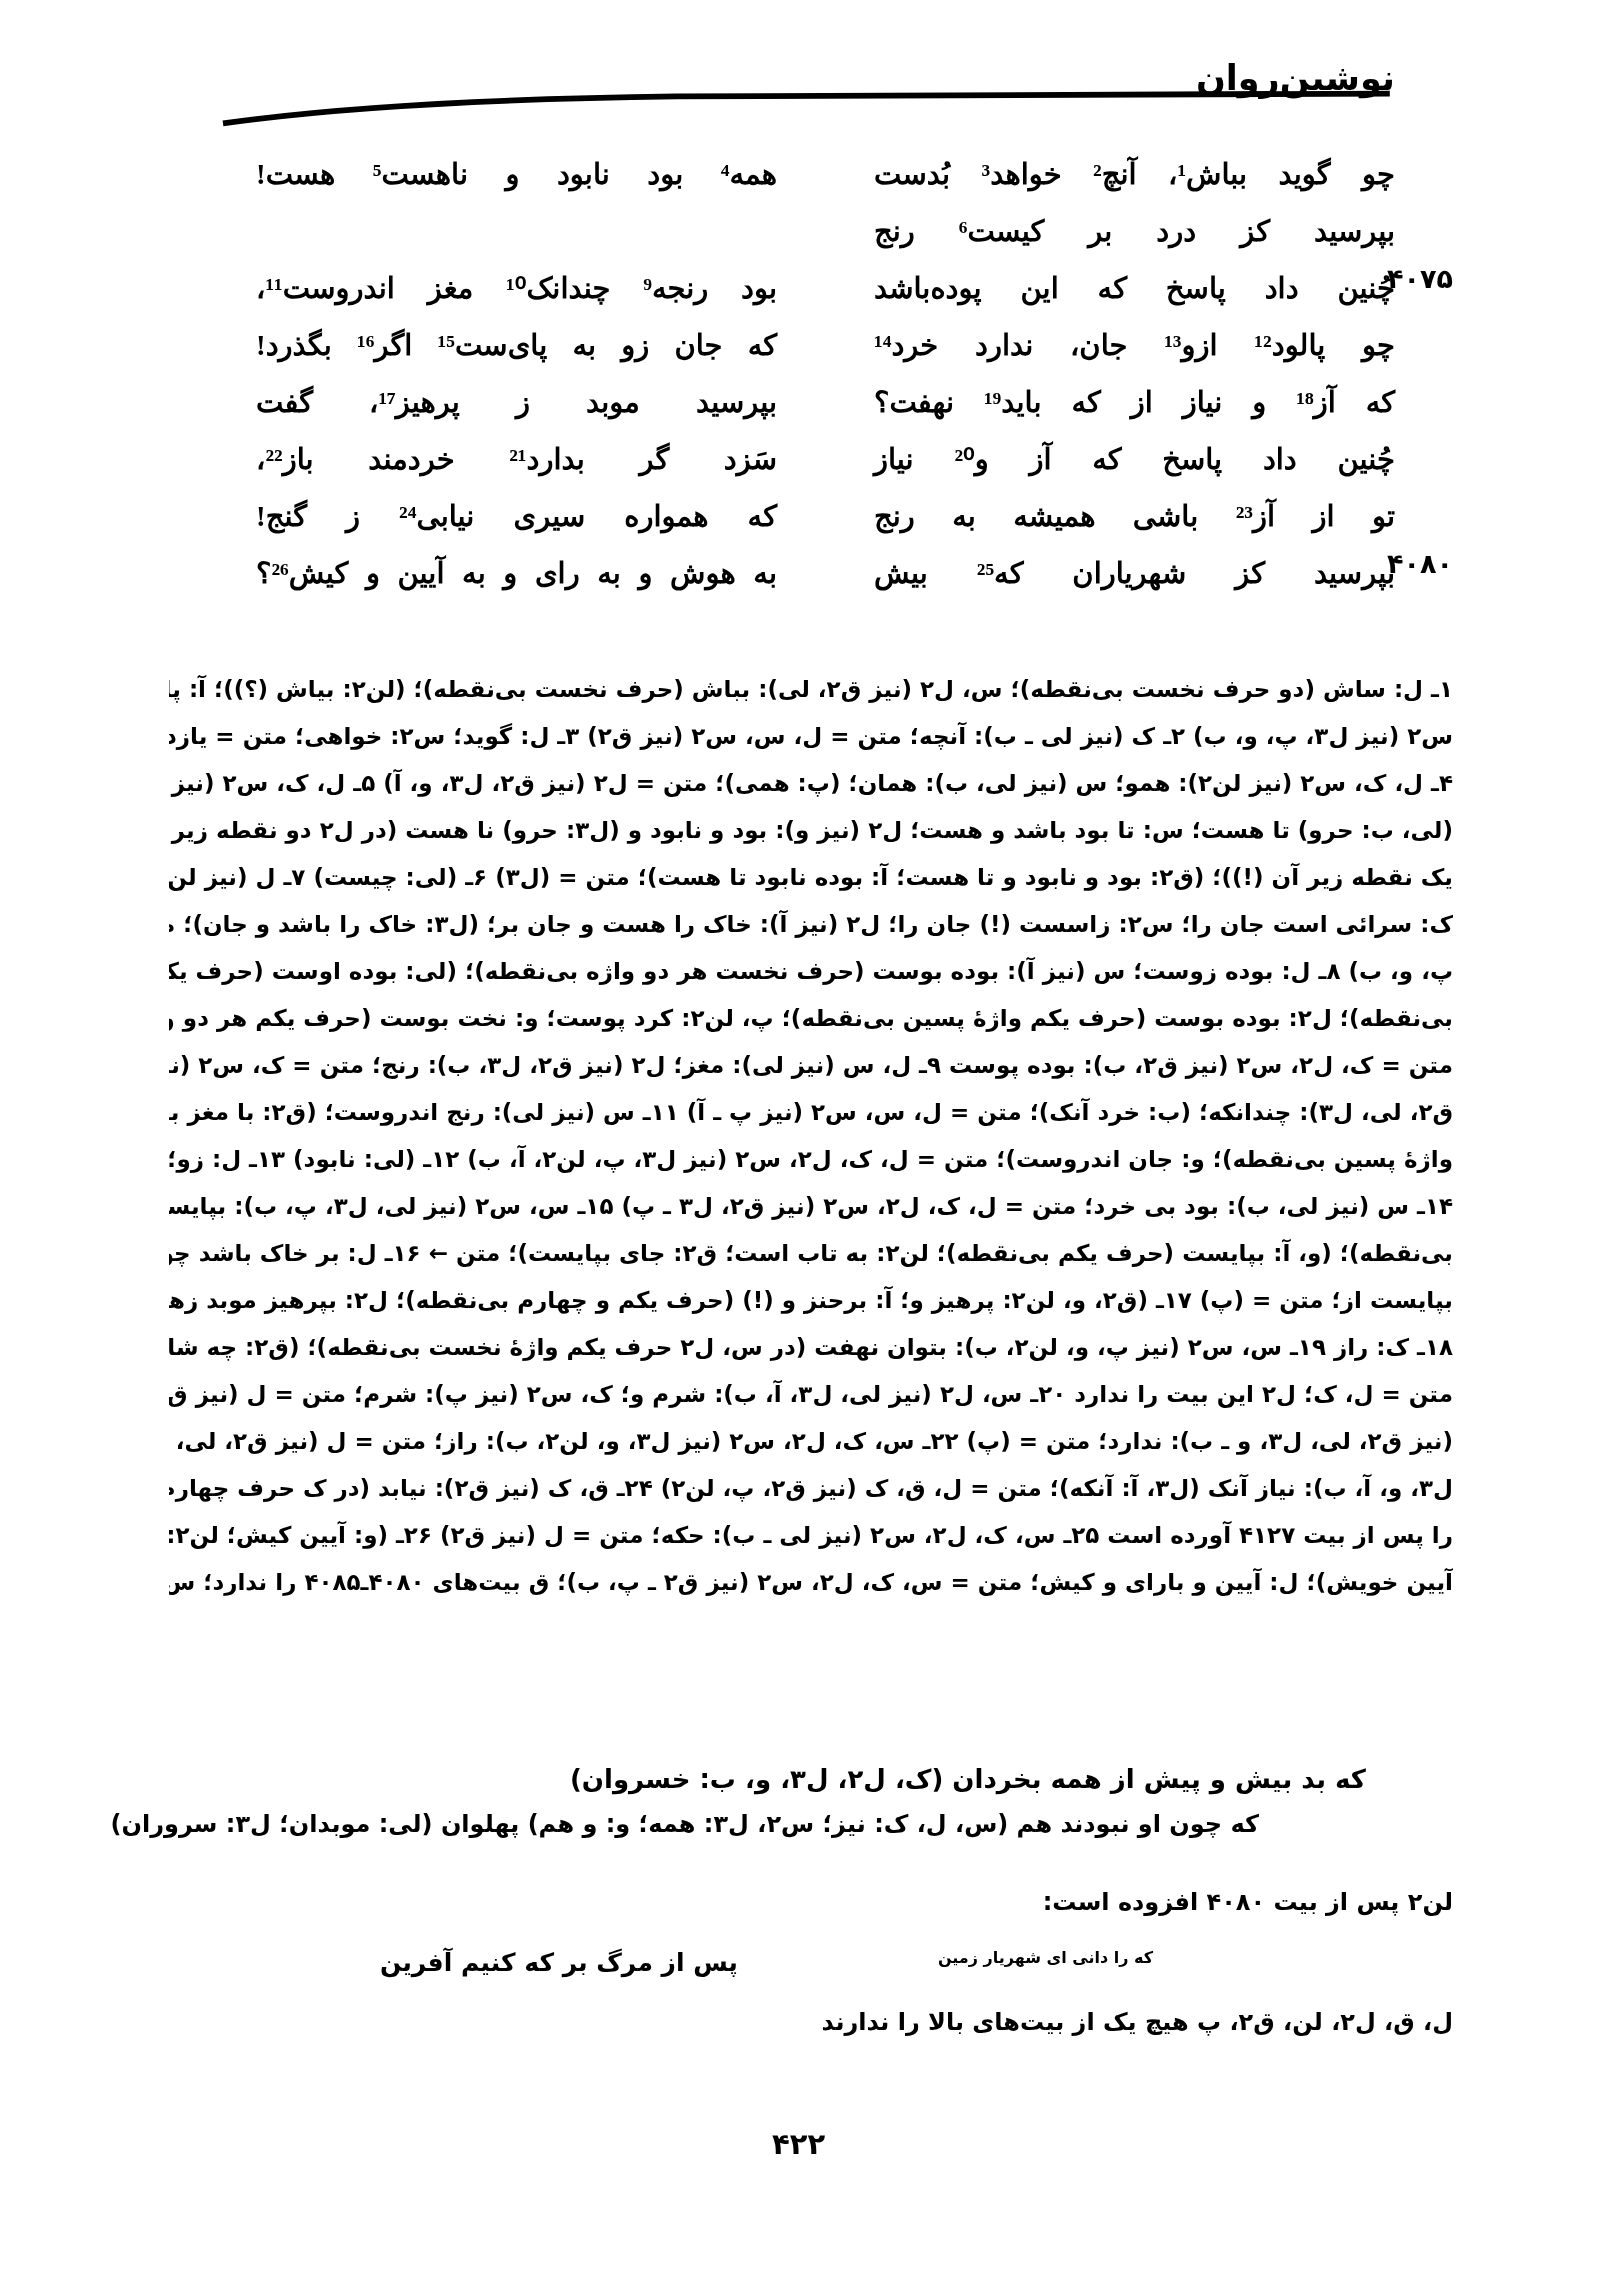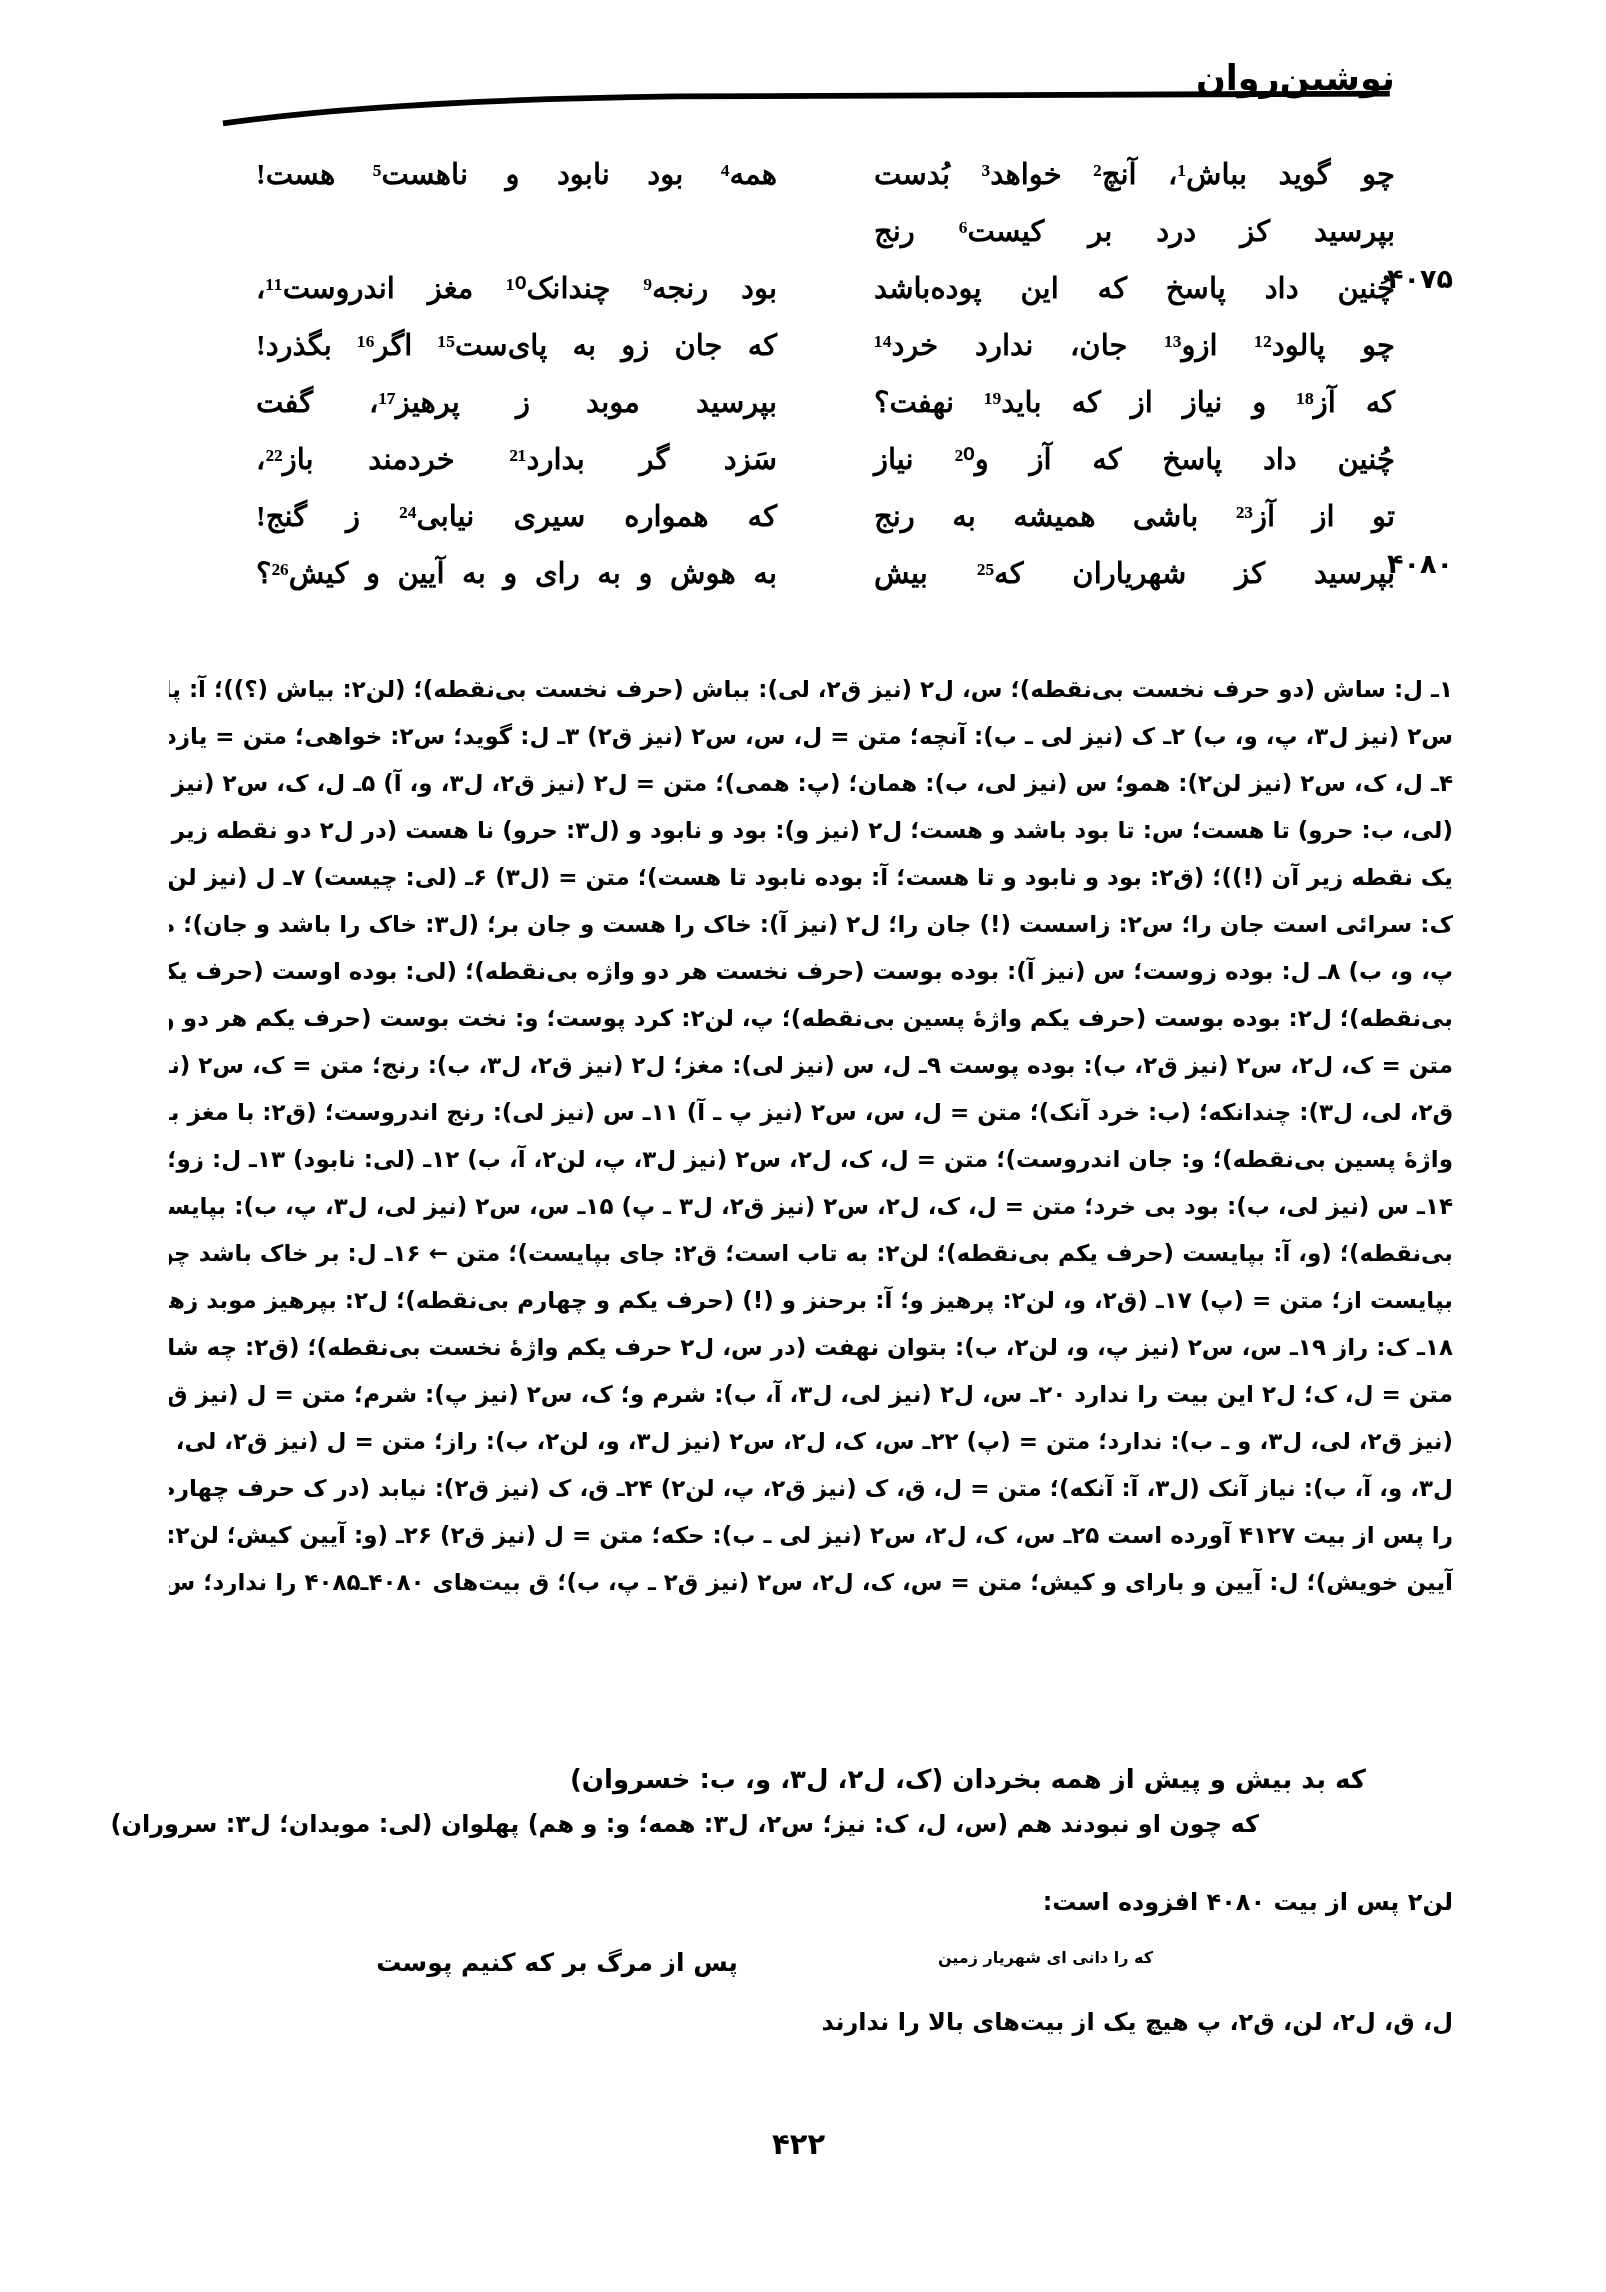--- a/index.html
+++ b/index.html
@@ -118,7 +118,7 @@
 
   <div class="note-line" style="top:1888px; right:154px;">لن۲ پس از بیت ۴۰۸۰ افزوده است:</div>
   <div class="extra-bayt" style="top:1948px; right:454px; font-size:16px;">که را دانی ای شهریار زمین</div>
-  <div class="extra-bayt" style="top:1948px; right:869px; font-size:25px;">پس از مرگ بر که کنیم پوست</div>
+  <div class="extra-bayt" style="top:1948px; right:869px; font-size:25px;">پس از مرگ بر که کنیم آفرین</div>
   <div class="note-line" style="top:2008px; right:154px;">ل، ق، ل۲، لن، ق۲، پ هیچ یک از بیت‌های بالا را ندارند</div>
 
   <div class="page-number">۴۲۲</div>

